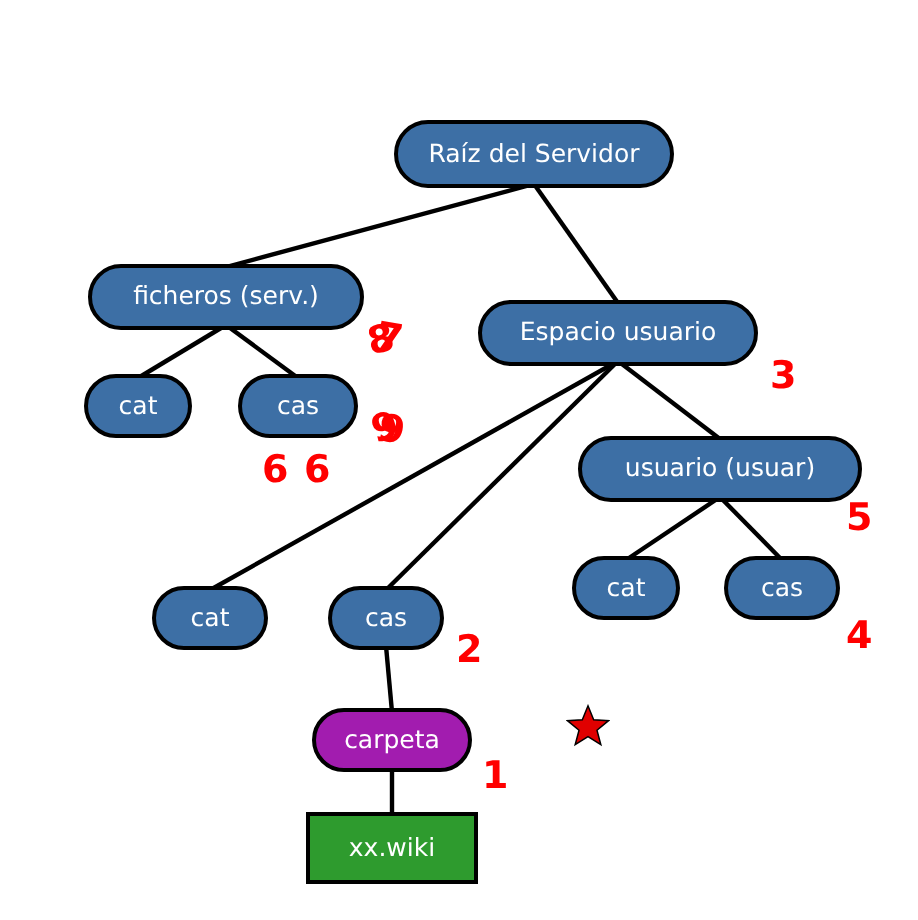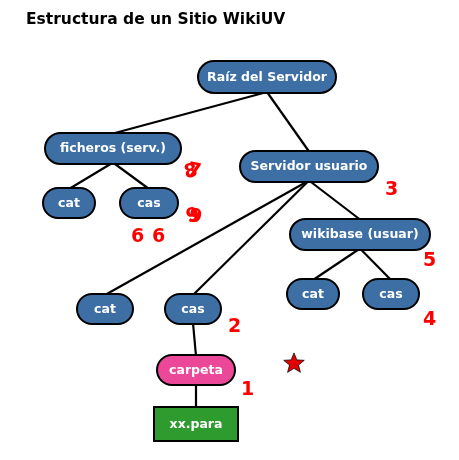--- a/index.html
+++ b/index.html
@@ -91,7 +91,6 @@
 
 <div id="canvas">
 
-  <div id="title">Estructura de un Sitio WikiUV</div>
 
   <svg id="edges" viewBox="0 0 459 460" xmlns="http://www.w3.org/2000/svg">
       <line x1="267" y1="92" x2="113" y2="133.5" stroke="#000000" stroke-width="2.2"></line>

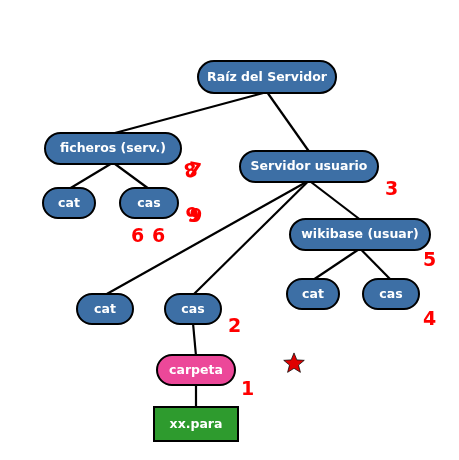--- a/index.html
+++ b/index.html
@@ -41,7 +41,7 @@
     justify-content: center;
     color: #ffffff;
     font-family: "DejaVu Sans", sans-serif;
-    font-weight: bold;
+    font-weight: normal;
     font-size: 12.5px;
     border: 2.5px solid #000000;
     white-space: nowrap;

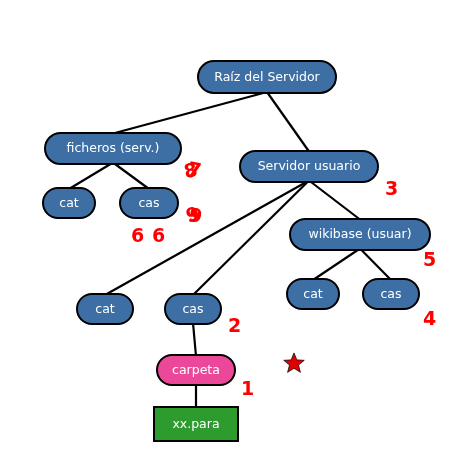--- a/index.html
+++ b/index.html
@@ -111,7 +111,7 @@
       <div class="node blue" style="left: 44px; top: 131.5px; width: 138px; height: 33px;">ficheros (serv.)</div>
       <div class="node blue" style="left: 42px; top: 187px; width: 54px; height: 32px;">cat</div>
       <div class="node blue" style="left: 119px; top: 187px; width: 60px; height: 32px;">cas</div>
-      <div class="node blue" style="left: 239px; top: 149.5px; width: 140px; height: 33px;">Servidor usuario</div>
+      <div class="node blue" style="left: 239px; top: 149.5px; width: 140px; height: 33px;">Espacio usuario</div>
       <div class="node blue" style="left: 289px; top: 217.5px; width: 142px; height: 33px;">wikibase (usuar)</div>
       <div class="node blue" style="left: 286px; top: 278px; width: 54px; height: 32px;">cat</div>
       <div class="node blue" style="left: 362px; top: 278px; width: 58px; height: 32px;">cas</div>

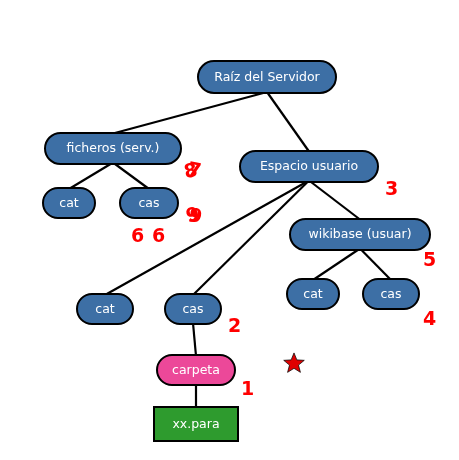--- a/index.html
+++ b/index.html
@@ -112,7 +112,7 @@
       <div class="node blue" style="left: 42px; top: 187px; width: 54px; height: 32px;">cat</div>
       <div class="node blue" style="left: 119px; top: 187px; width: 60px; height: 32px;">cas</div>
       <div class="node blue" style="left: 239px; top: 149.5px; width: 140px; height: 33px;">Espacio usuario</div>
-      <div class="node blue" style="left: 289px; top: 217.5px; width: 142px; height: 33px;">wikibase (usuar)</div>
+      <div class="node blue" style="left: 289px; top: 217.5px; width: 142px; height: 33px;">usuario (usuar)</div>
       <div class="node blue" style="left: 286px; top: 278px; width: 54px; height: 32px;">cat</div>
       <div class="node blue" style="left: 362px; top: 278px; width: 58px; height: 32px;">cas</div>
       <div class="node blue" style="left: 76px; top: 293px; width: 58px; height: 32px;">cat</div>

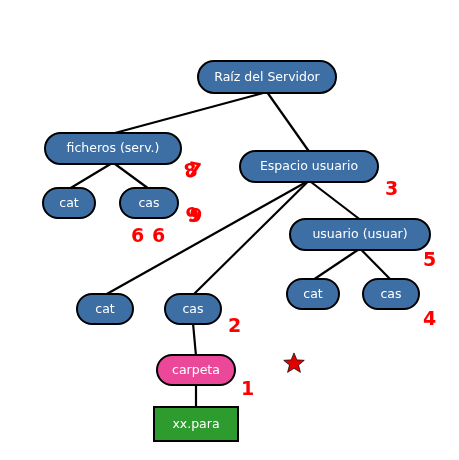--- a/index.html
+++ b/index.html
@@ -52,7 +52,7 @@
     border-radius: 999px;
   }
   .node.green-round {
-    background: #ec4899;
+    background: #a21caf;
     border-radius: 999px;
   }
   .node.green-rect {

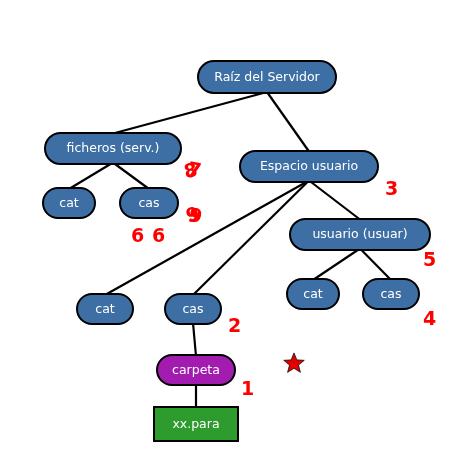--- a/index.html
+++ b/index.html
@@ -118,7 +118,7 @@
       <div class="node blue" style="left: 76px; top: 293px; width: 58px; height: 32px;">cat</div>
       <div class="node blue" style="left: 164px; top: 293px; width: 58px; height: 32px;">cas</div>
       <div class="node green-round" style="left: 156px; top: 354px; width: 80px; height: 32px;">carpeta</div>
-      <div class="node green-rect" style="left: 153px; top: 406px; width: 86px; height: 36px;">xx.para</div>
+      <div class="node green-rect" style="left: 153px; top: 406px; width: 86px; height: 36px;">xx.wiki</div>
     </div>
 
   <div id="annotation-layer">

